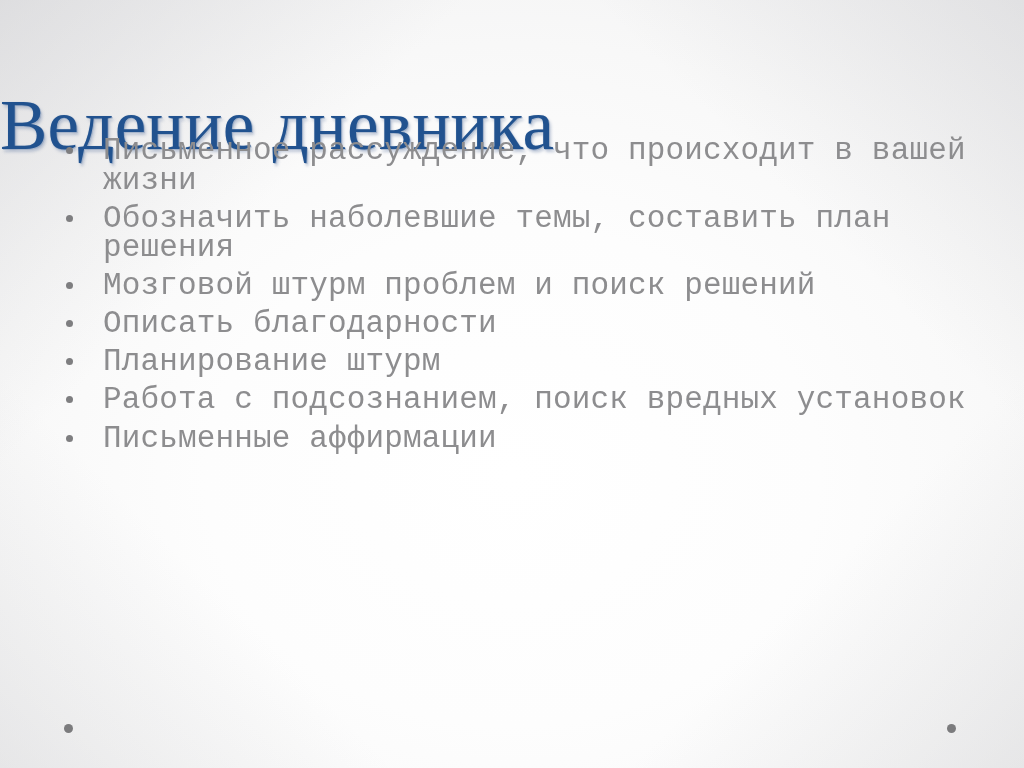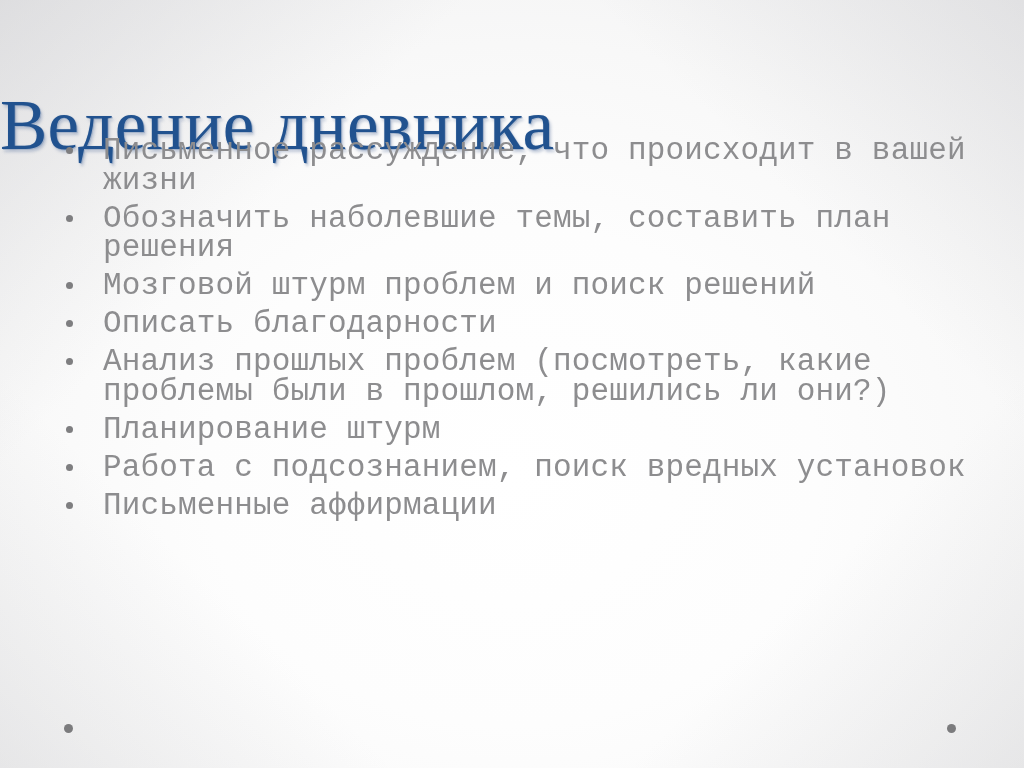--- a/index.html
+++ b/index.html
@@ -146,10 +146,6 @@
     </li>
     <li class="bullet-item">
       <span class="dot"></span>
-      <span class="txt">Анализ прошлых проблем (посмотреть, какие проблемы были в прошлом, решились ли они?)</span>
-    </li>
-    <li class="bullet-item">
-      <span class="dot"></span>
       <span class="txt">Планирование штурм</span>
     </li>
     <li class="bullet-item">

